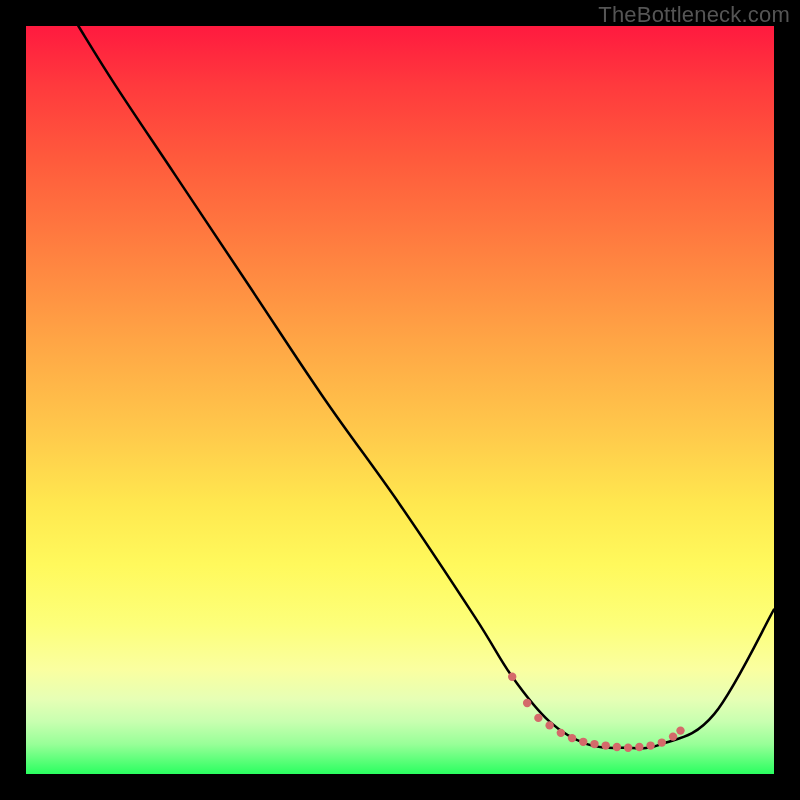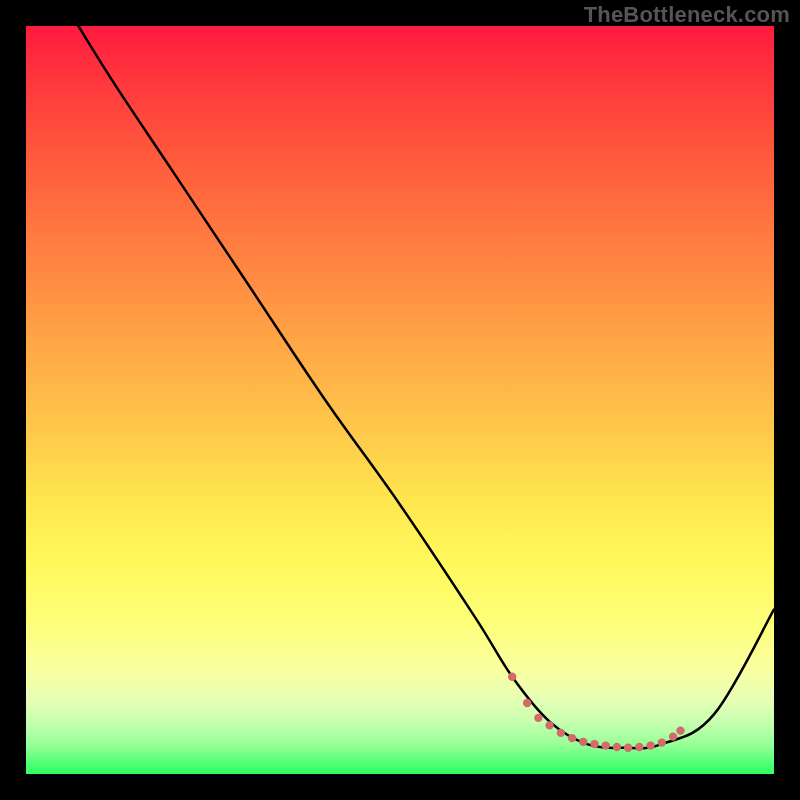--- a/index.html
+++ b/index.html
@@ -17,7 +17,7 @@
     right: 10px;
     color: #555;
     font-size: 22px;
-    font-weight: 700;
+    font-weight: 400;
     letter-spacing: 0.2px;
     z-index: 10;
   }

